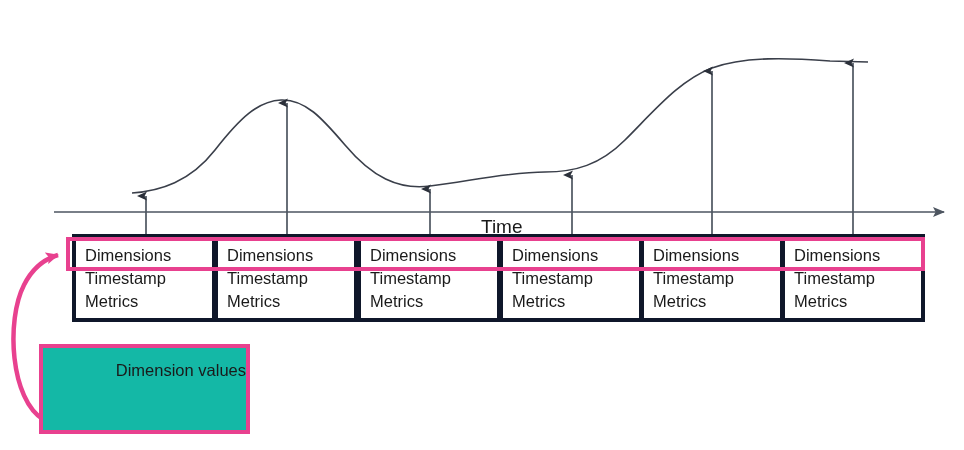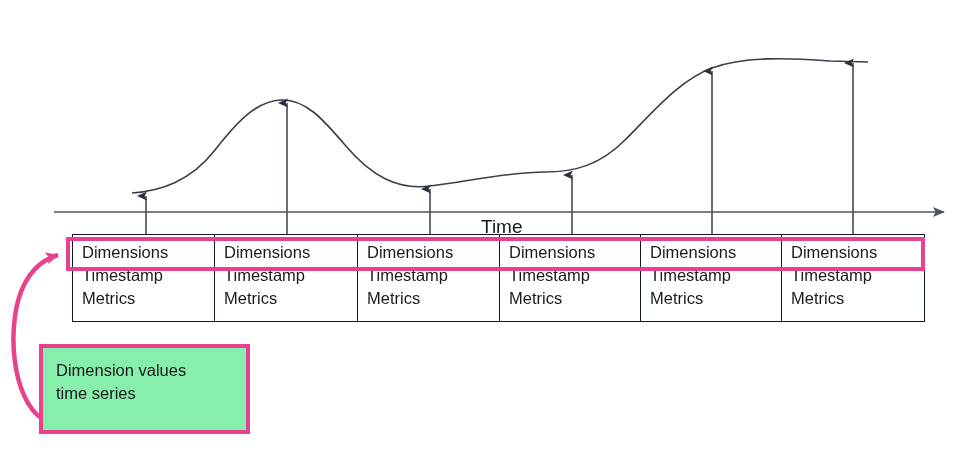--- a/index.html
+++ b/index.html
@@ -27,7 +27,7 @@
   .record-box {
     position: absolute;
     box-sizing: border-box;
-    border: 1px solid #0f172a;
+    border: 4px solid #0f172a;
     background: #ffffff;
     width: 144px;
     height: 88px;

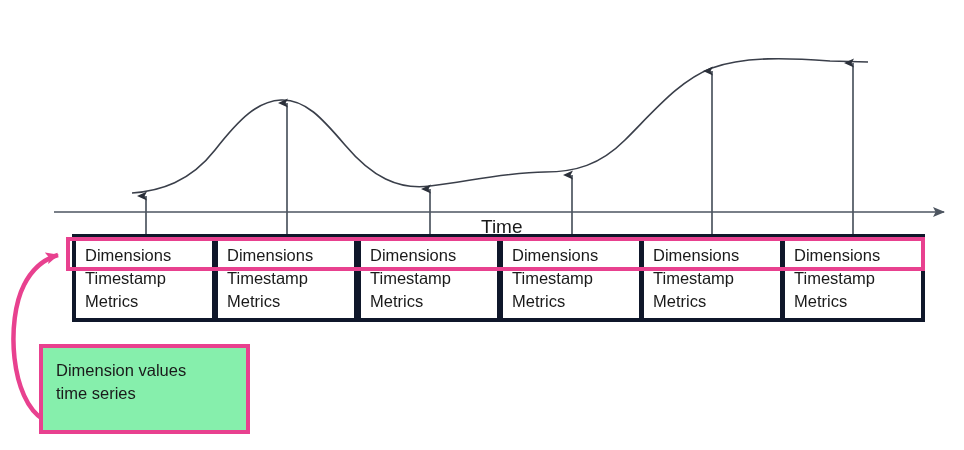--- a/index.html
+++ b/index.html
@@ -57,8 +57,9 @@
     height: 90px;
     box-sizing: border-box;
     border: 4px solid #e8418f;
-    background: #86efac;
+    background: #14b8a6;
     padding: 11px 0 0 13px;
+    text-align: right;
   }
   .callout-line {
     font-size: 16.5px;

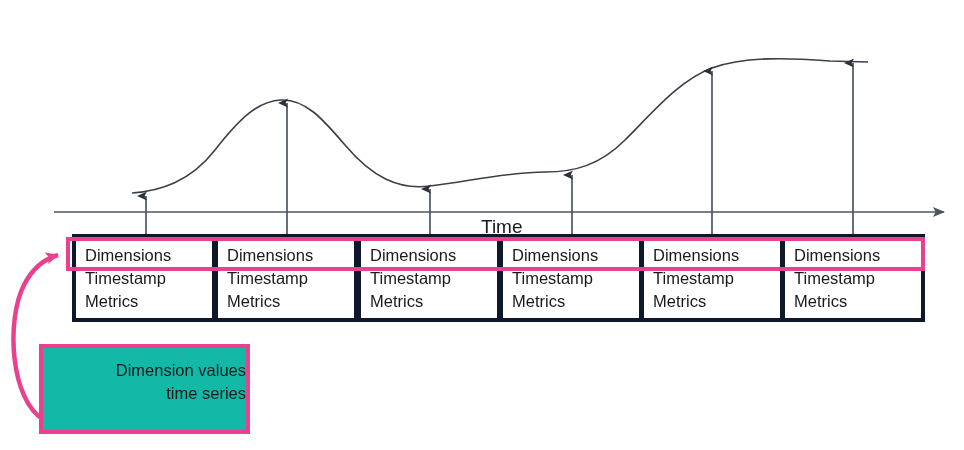--- a/index.html
+++ b/index.html
@@ -159,7 +159,6 @@
 
   <div id="callout-box">
     <div class="callout-line">Dimension values</div>
-    <div class="callout-line">time series</div>
   </div>
 
 </div>

